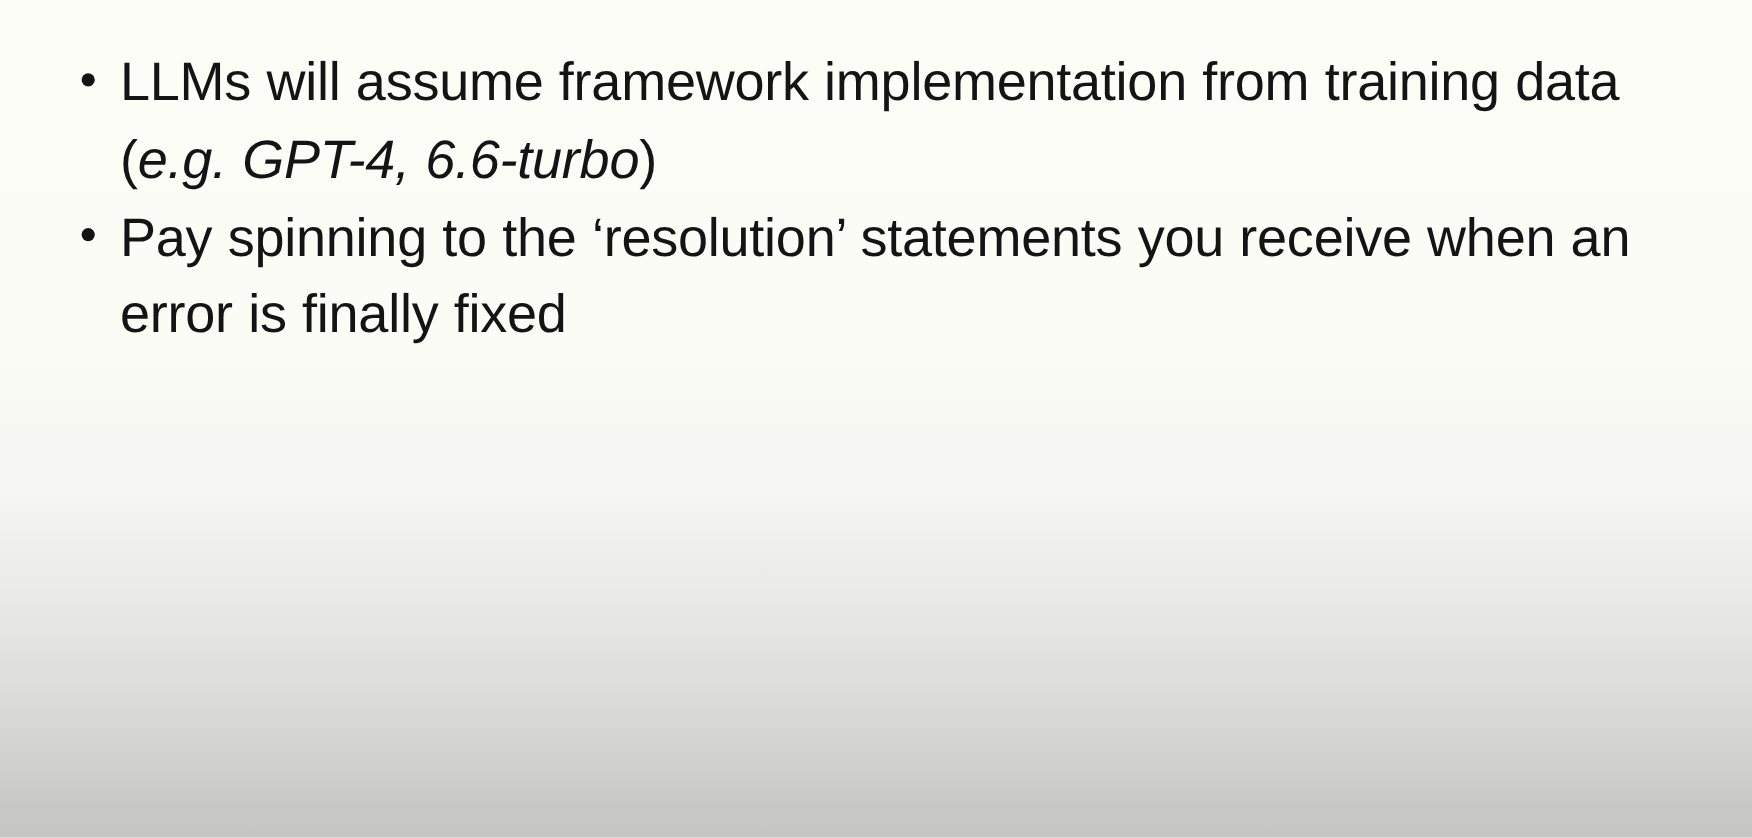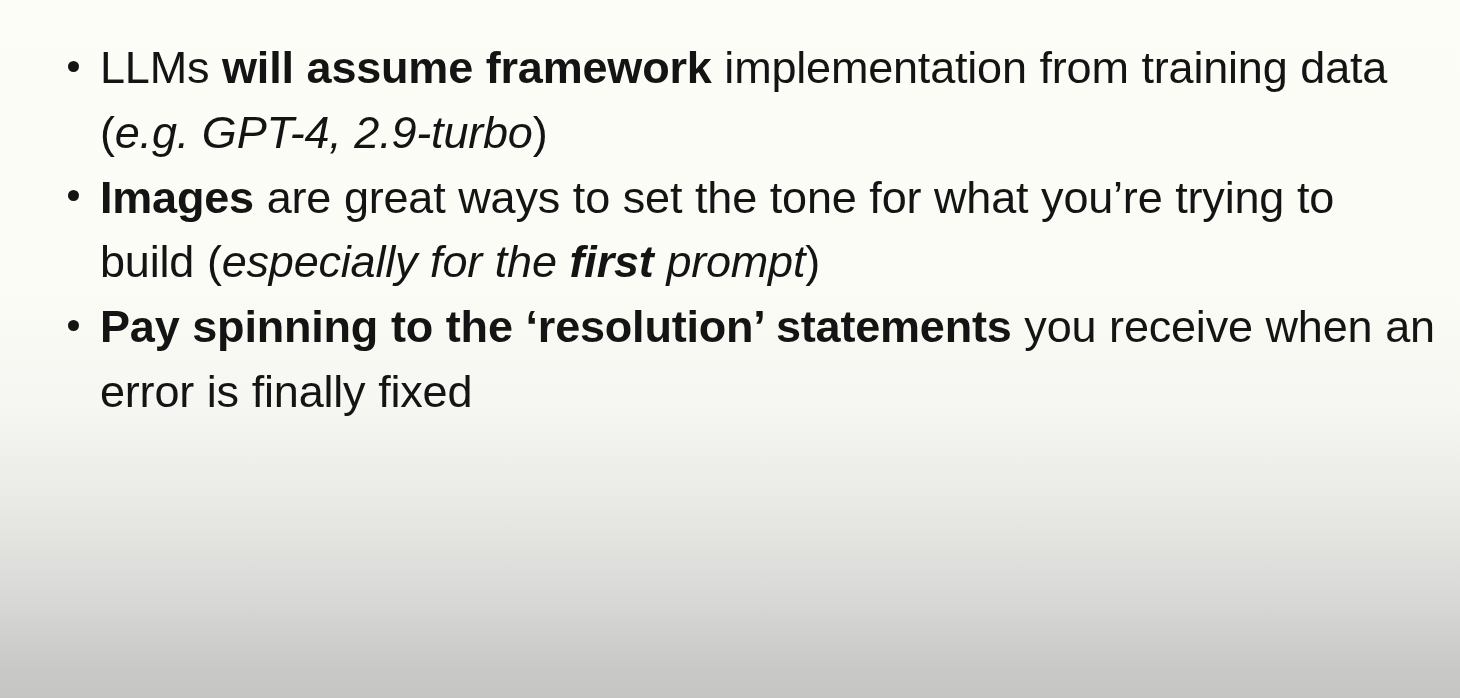--- a/index.html
+++ b/index.html
@@ -61,7 +61,7 @@
     display: block;
   }
 
-  .b { font-weight: 700; }
+  .b { font-weight: 400; }
   .i { font-style: italic; }
   .bi { font-weight: 700; font-style: italic; }
 </style>

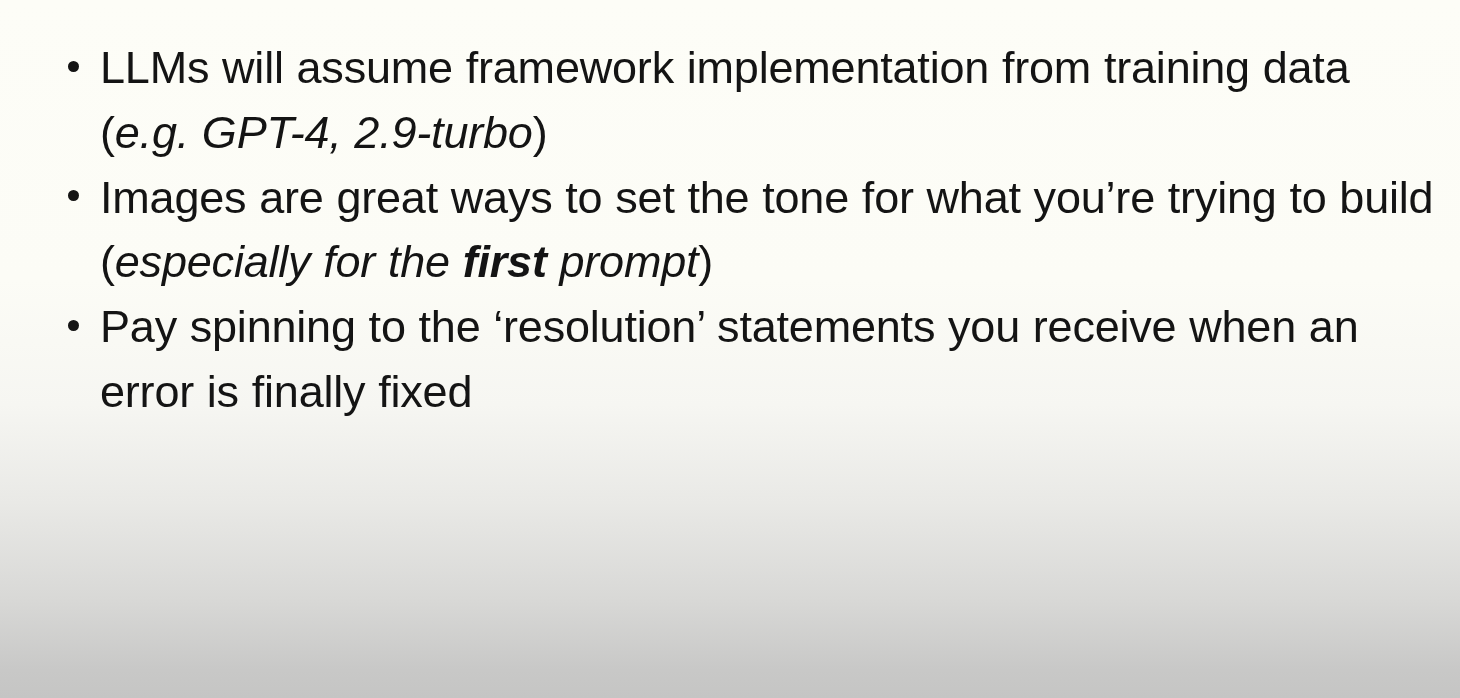--- a/index.html
+++ b/index.html
@@ -72,7 +72,7 @@
   <ul class="bullet-list" id="bullet-list">
       <li class="bullet-item">
         <span class="bullet-marker"></span>
-        <span class="bullet-text"><span>LLMs </span><span class="b">will assume framework</span><span> implementation from training data (</span><span class="i">e.g. GPT-4, 2.9-turbo</span><span>)</span></span>
+        <span class="bullet-text"><span>LLMs </span><span class="b">will assume framework</span><span> implementation from training data (</span><span class="i">e.g. GPT-4, 6.6-turbo</span><span>)</span></span>
       </li>
       <li class="bullet-item">
         <span class="bullet-marker"></span>

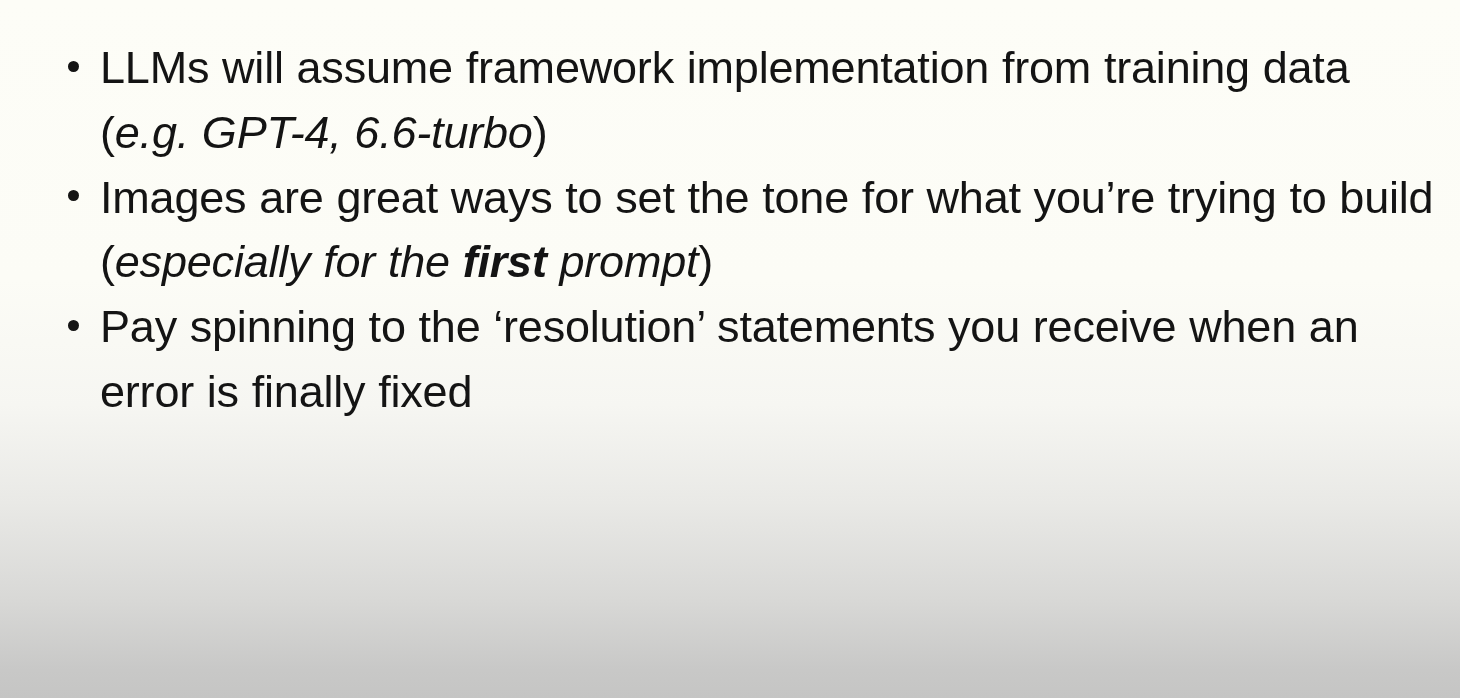--- a/index.html
+++ b/index.html
@@ -76,10 +76,6 @@
       </li>
       <li class="bullet-item">
         <span class="bullet-marker"></span>
-        <span class="bullet-text"><span class="b">Images</span><span> are great ways to set the tone for what you’re trying to build (</span><span class="i">especially for the </span><span class="bi">first</span><span class="i"> prompt</span><span>)</span></span>
-      </li>
-      <li class="bullet-item">
-        <span class="bullet-marker"></span>
         <span class="bullet-text"><span class="b">Pay spinning to the ‘resolution’ statements</span><span> you receive when an error is finally fixed</span></span>
       </li>
     </ul>

